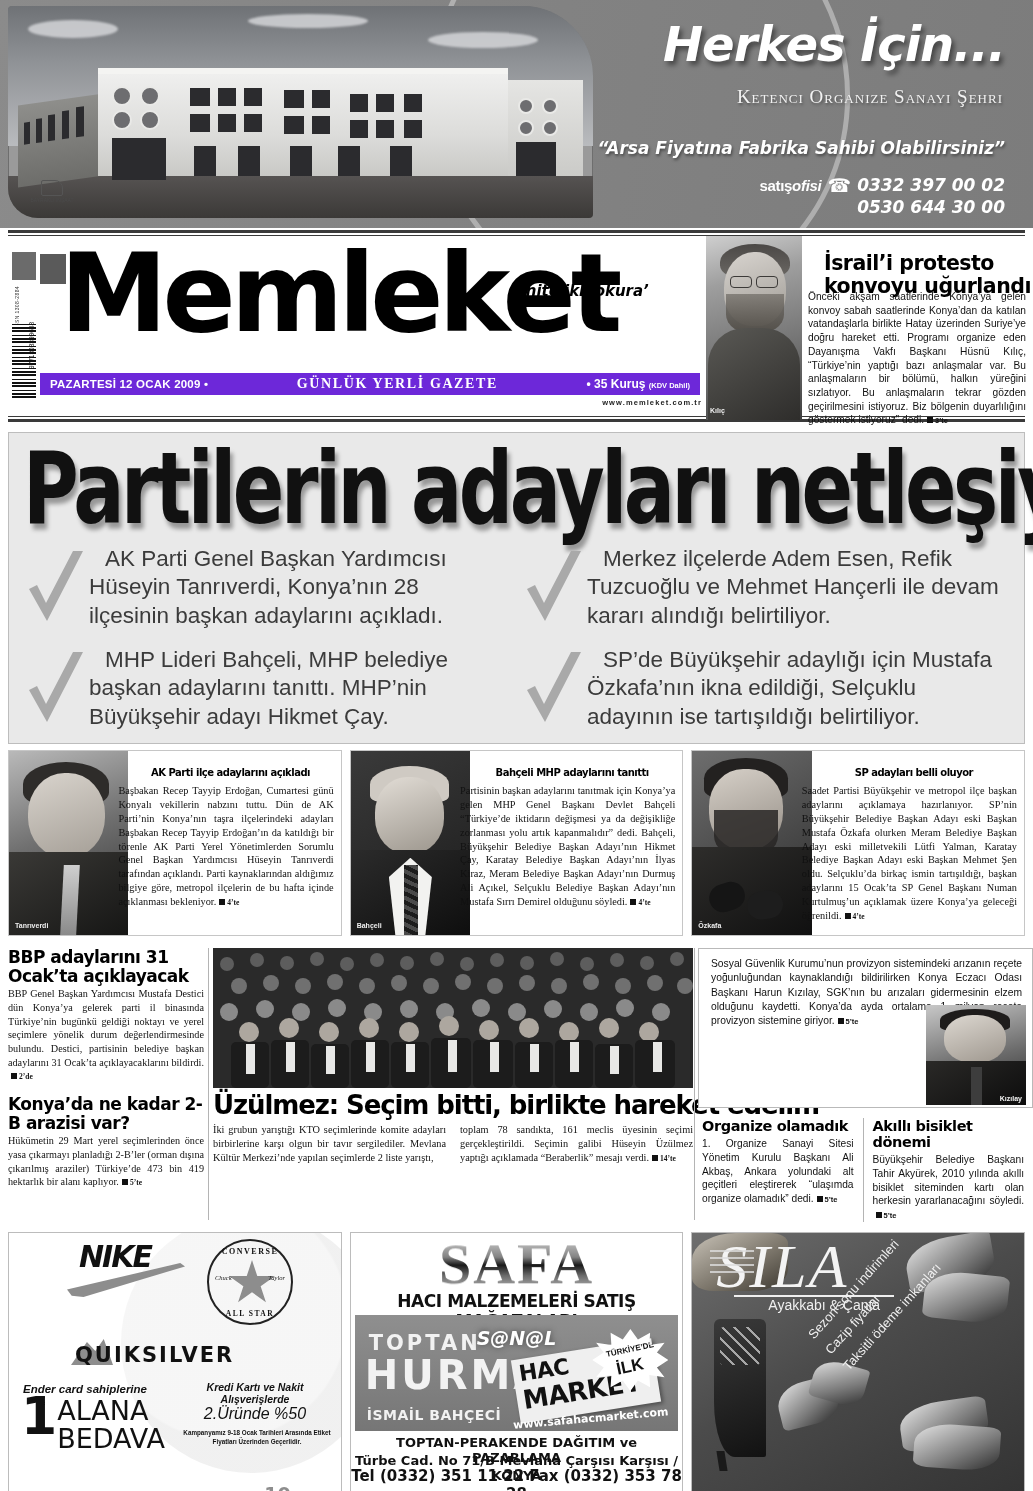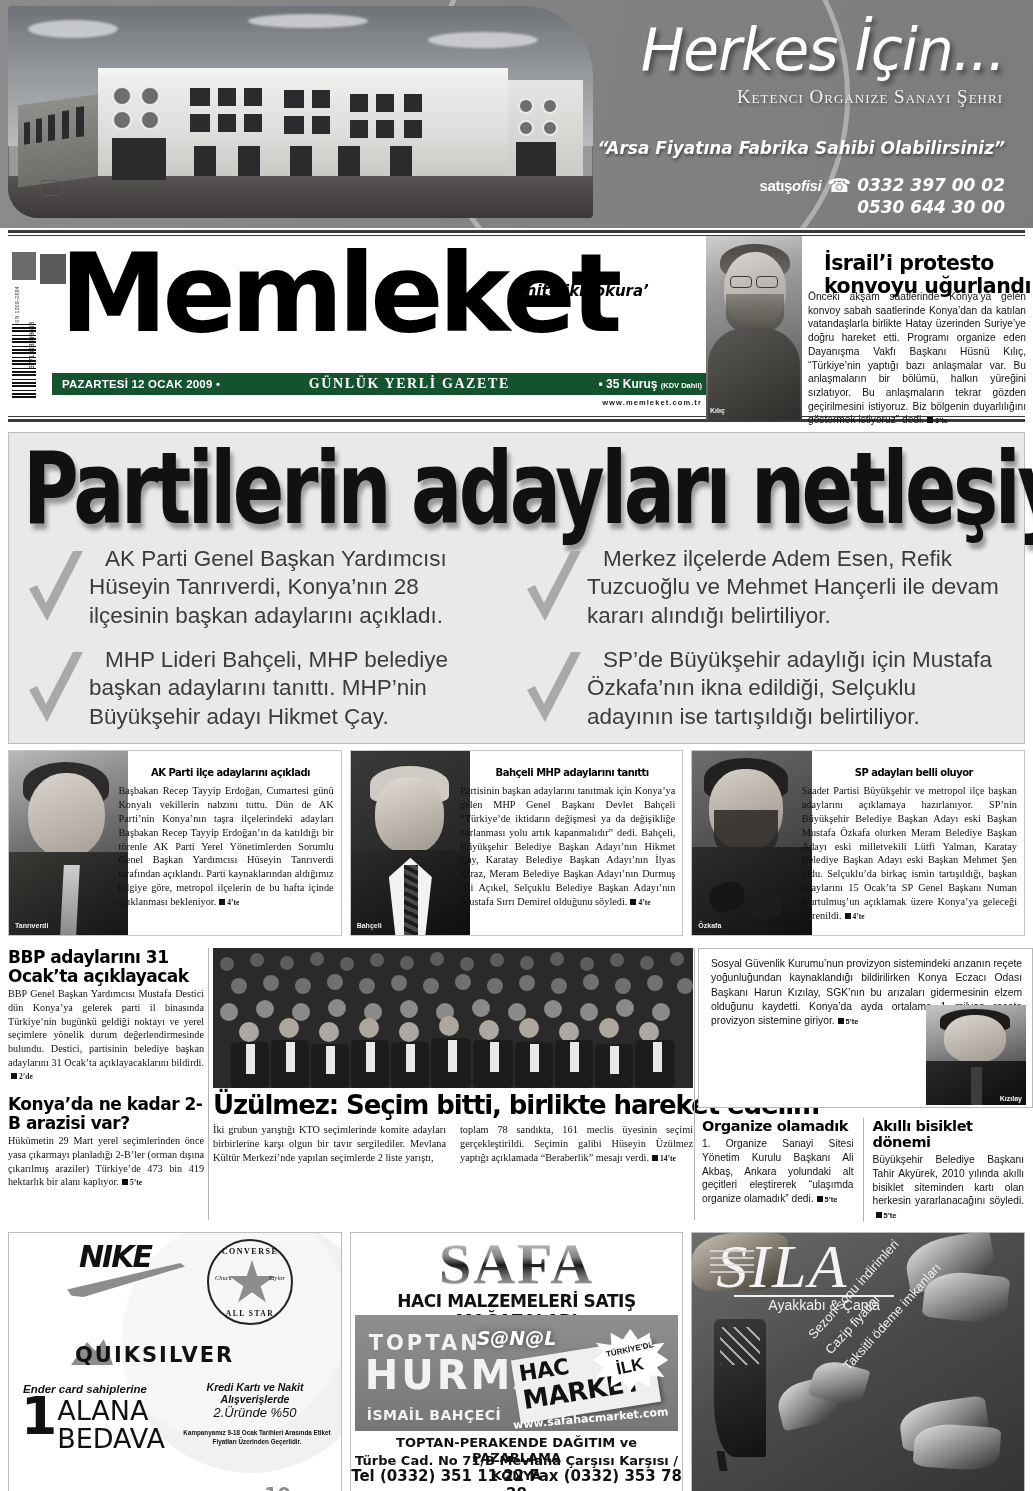--- a/index.html
+++ b/index.html
@@ -67,7 +67,7 @@
   .herkes {
     position:absolute; right:28px; top:16px;
     font-family:"DejaVu Sans", sans-serif;
-    font-weight:normal; font-style:italic; font-size:58px; color:#fff;
+    font-weight:bold; font-style:italic; font-size:48px; color:#fff;
     letter-spacing:-1px;
     text-shadow:3px 4px 5px rgba(0,0,0,.45);
     white-space:nowrap;

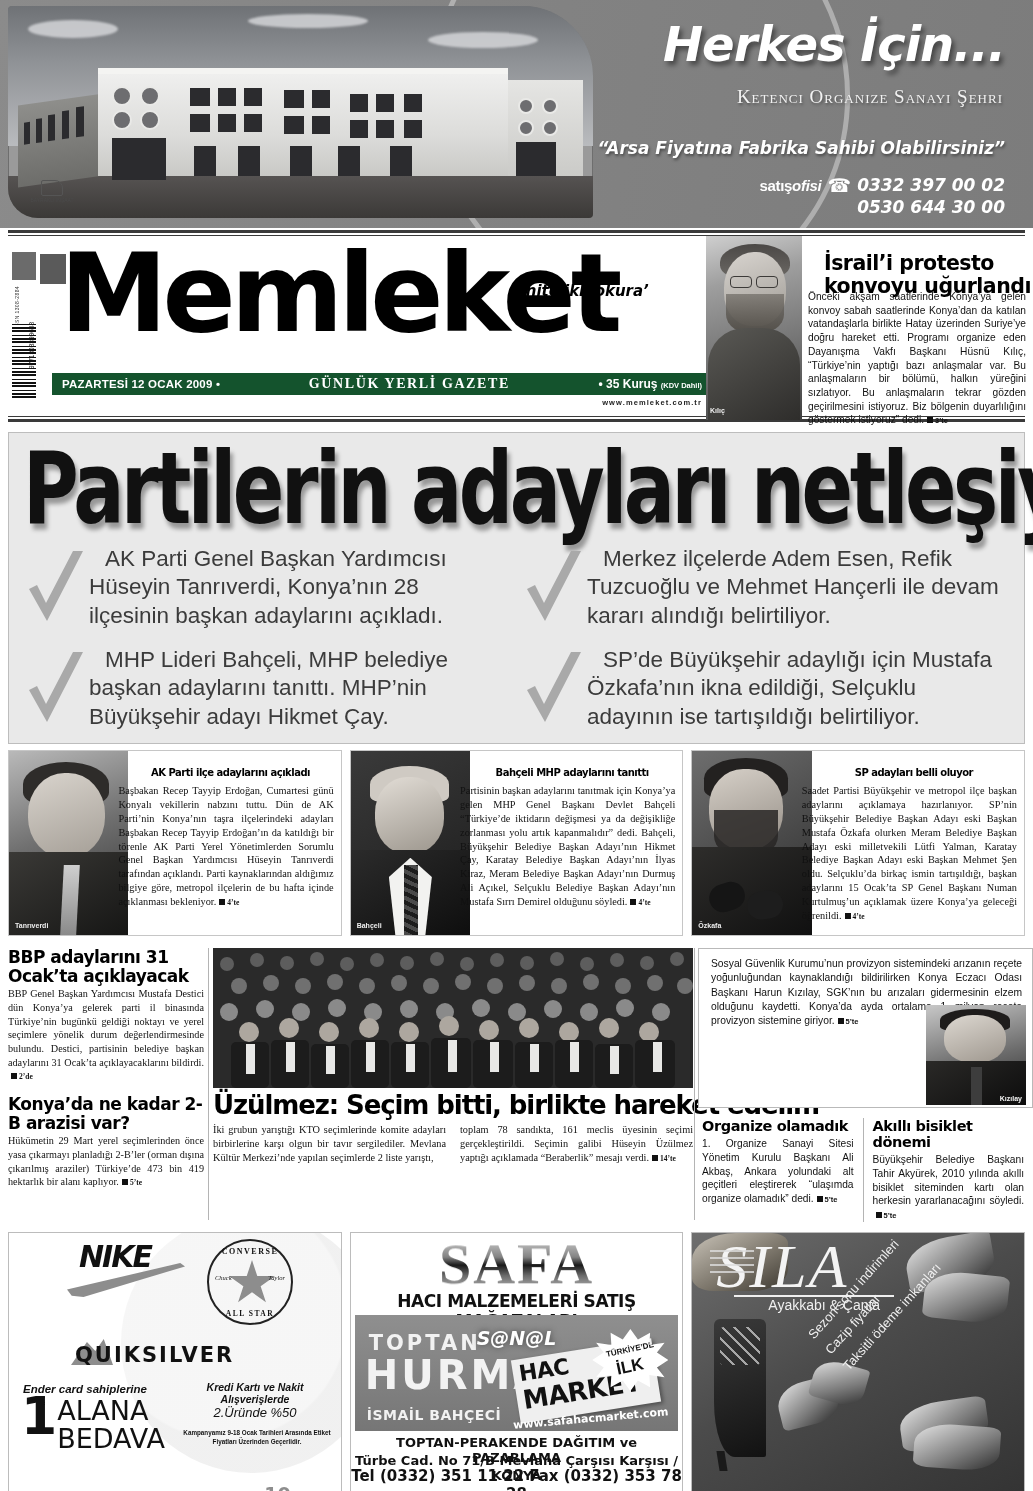--- a/index.html
+++ b/index.html
@@ -118,8 +118,8 @@
     font-style:italic; font-weight:bold; font-size:15px; color:#000;margin-top:24px;
   }
   .infobar {
-    position:absolute; left:52px; top:373px; width:660px; height:22px;
-    background:#14532d; color:#fff;
+    position:absolute; left:40px; top:373px; width:660px; height:22px;
+    background:#6d28d9; color:#fff;
     display:flex; align-items:center; justify-content:space-between;
     padding:0 10px;
   }

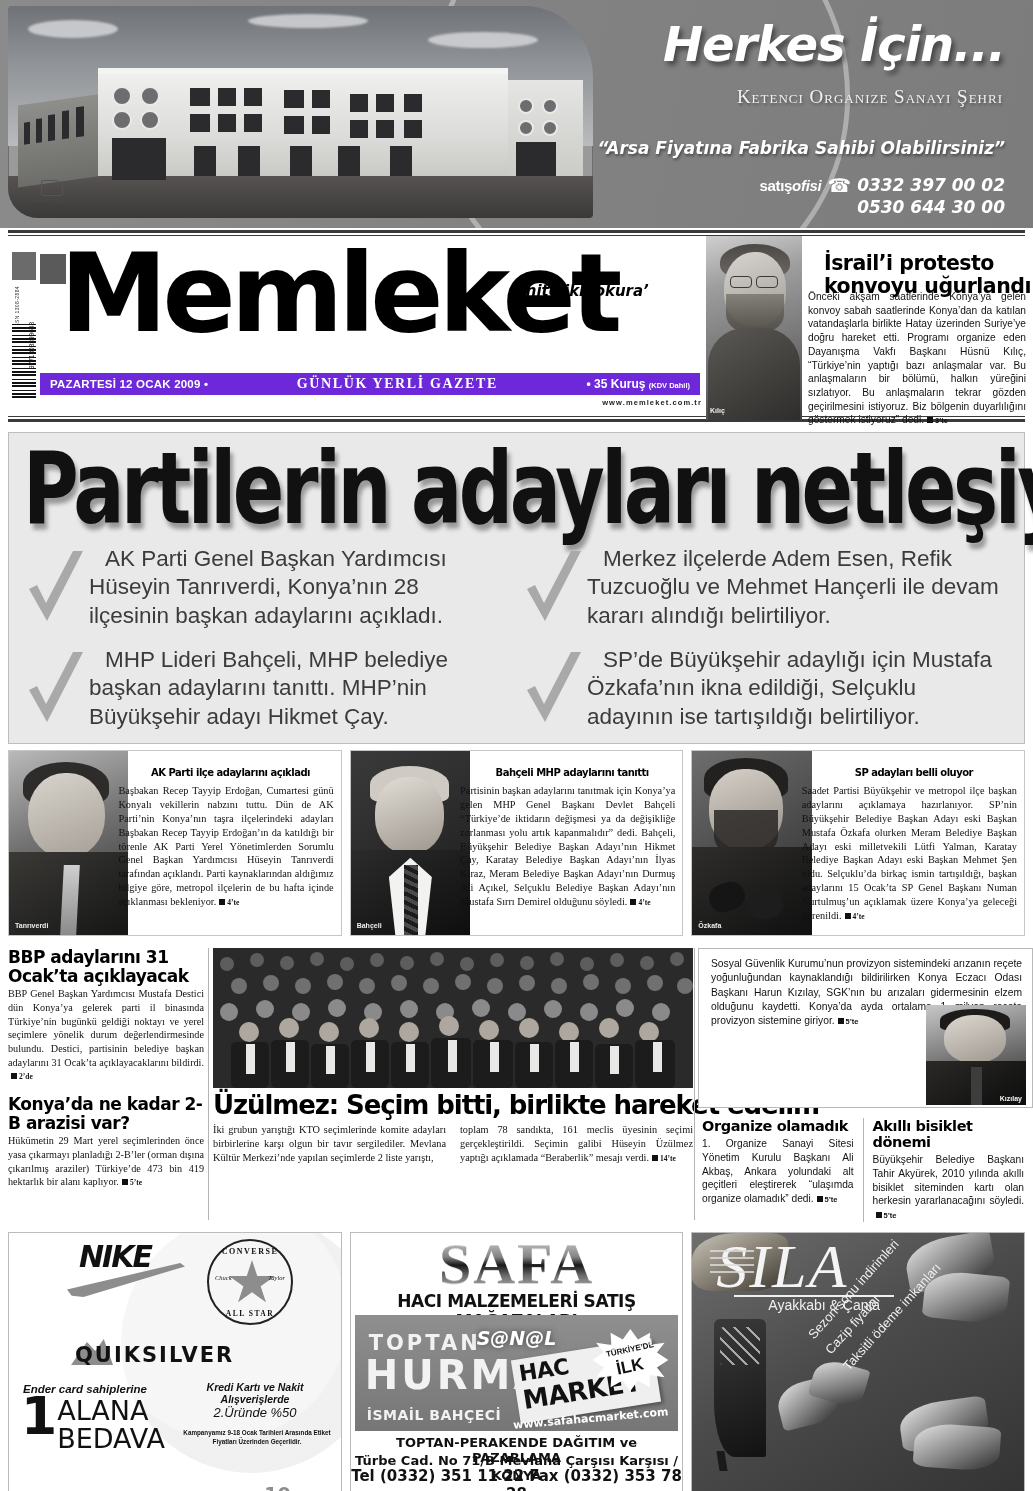--- a/index.html
+++ b/index.html
@@ -308,7 +308,7 @@
   .alana .words { font-family:"DejaVu Sans",sans-serif; font-size:27px; line-height:1.02; color:#111; padding-top:2px;}
   .kredi { position:absolute; left:166px; top:148px; width:160px; text-align:center;}
   .kredi .l1 { font-style:italic; font-weight:bold; font-size:10.5px;}
-  .kredi .l2 { font-style:italic; font-size:13px;}
+  .kredi .l2 { font-style:italic; font-size:16px;}
   .kampanya { position:absolute; left:172px; top:196px; width:152px; text-align:center; font-size:6.3px; line-height:1.35; font-weight:bold;}
   .enderbar { position:absolute; left:0; bottom:0; width:100%; height:58px; background:#dcdcdc;
       border-radius:90% 0 0 0 / 60% 0 0 0; }

